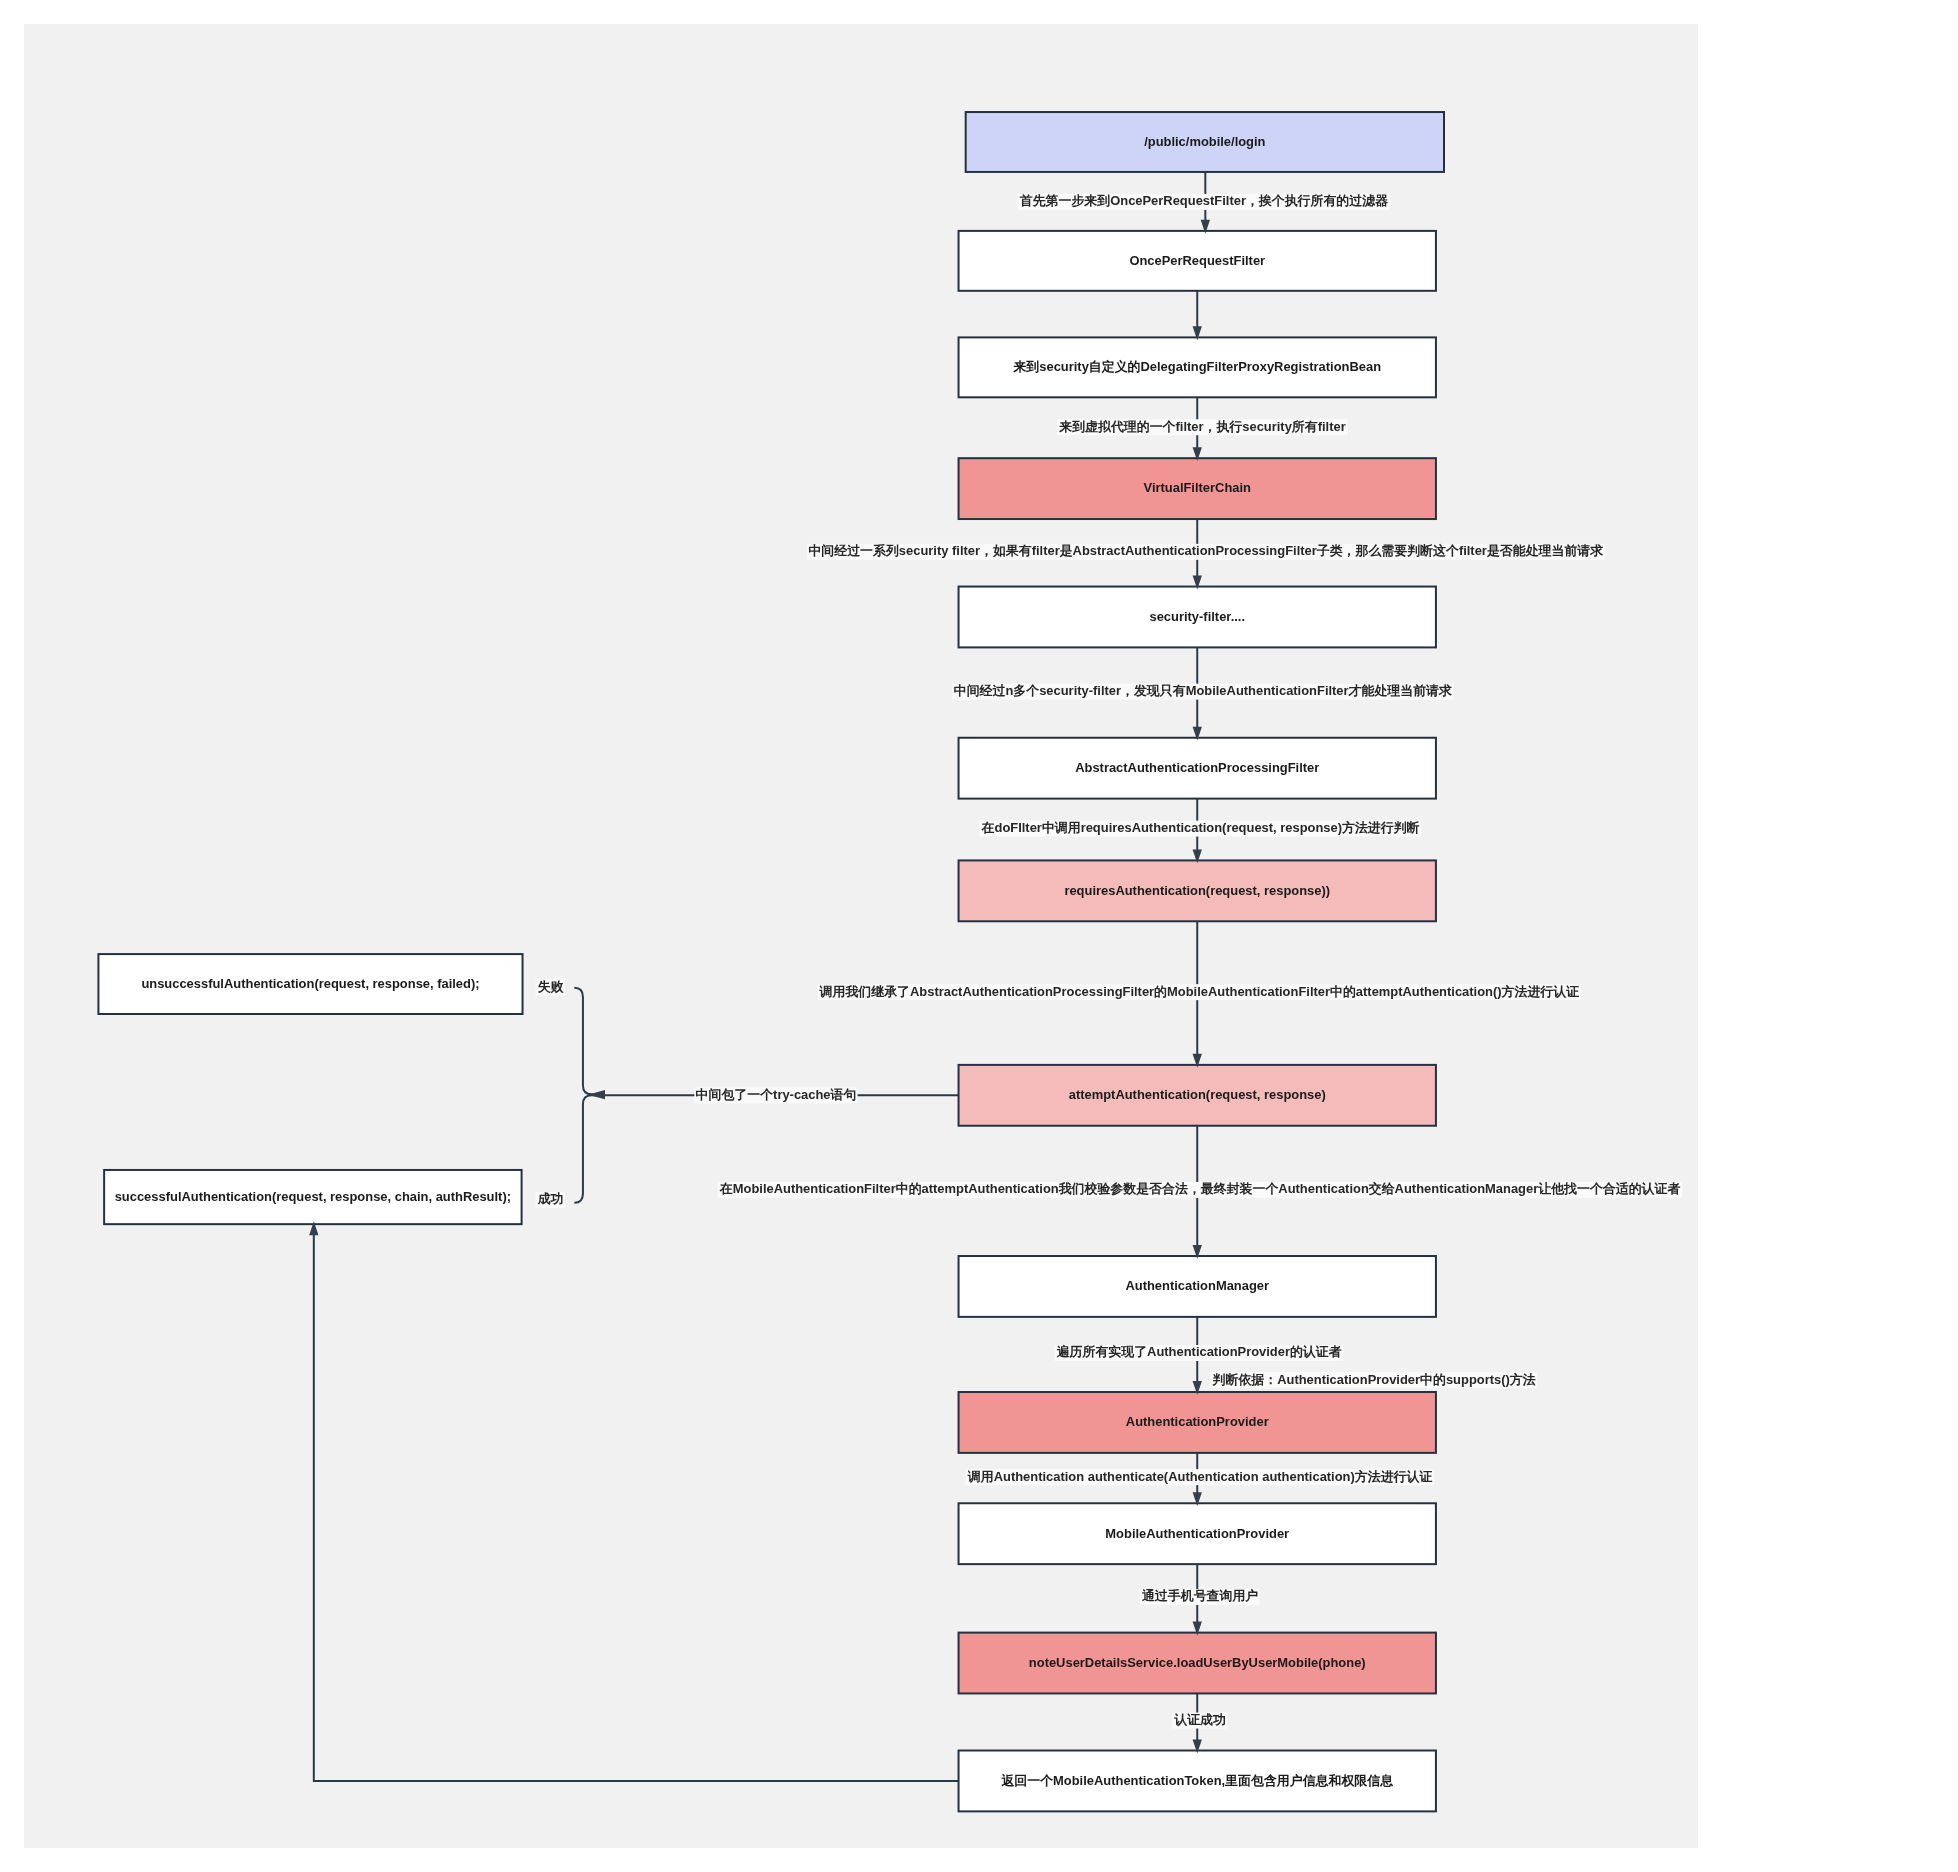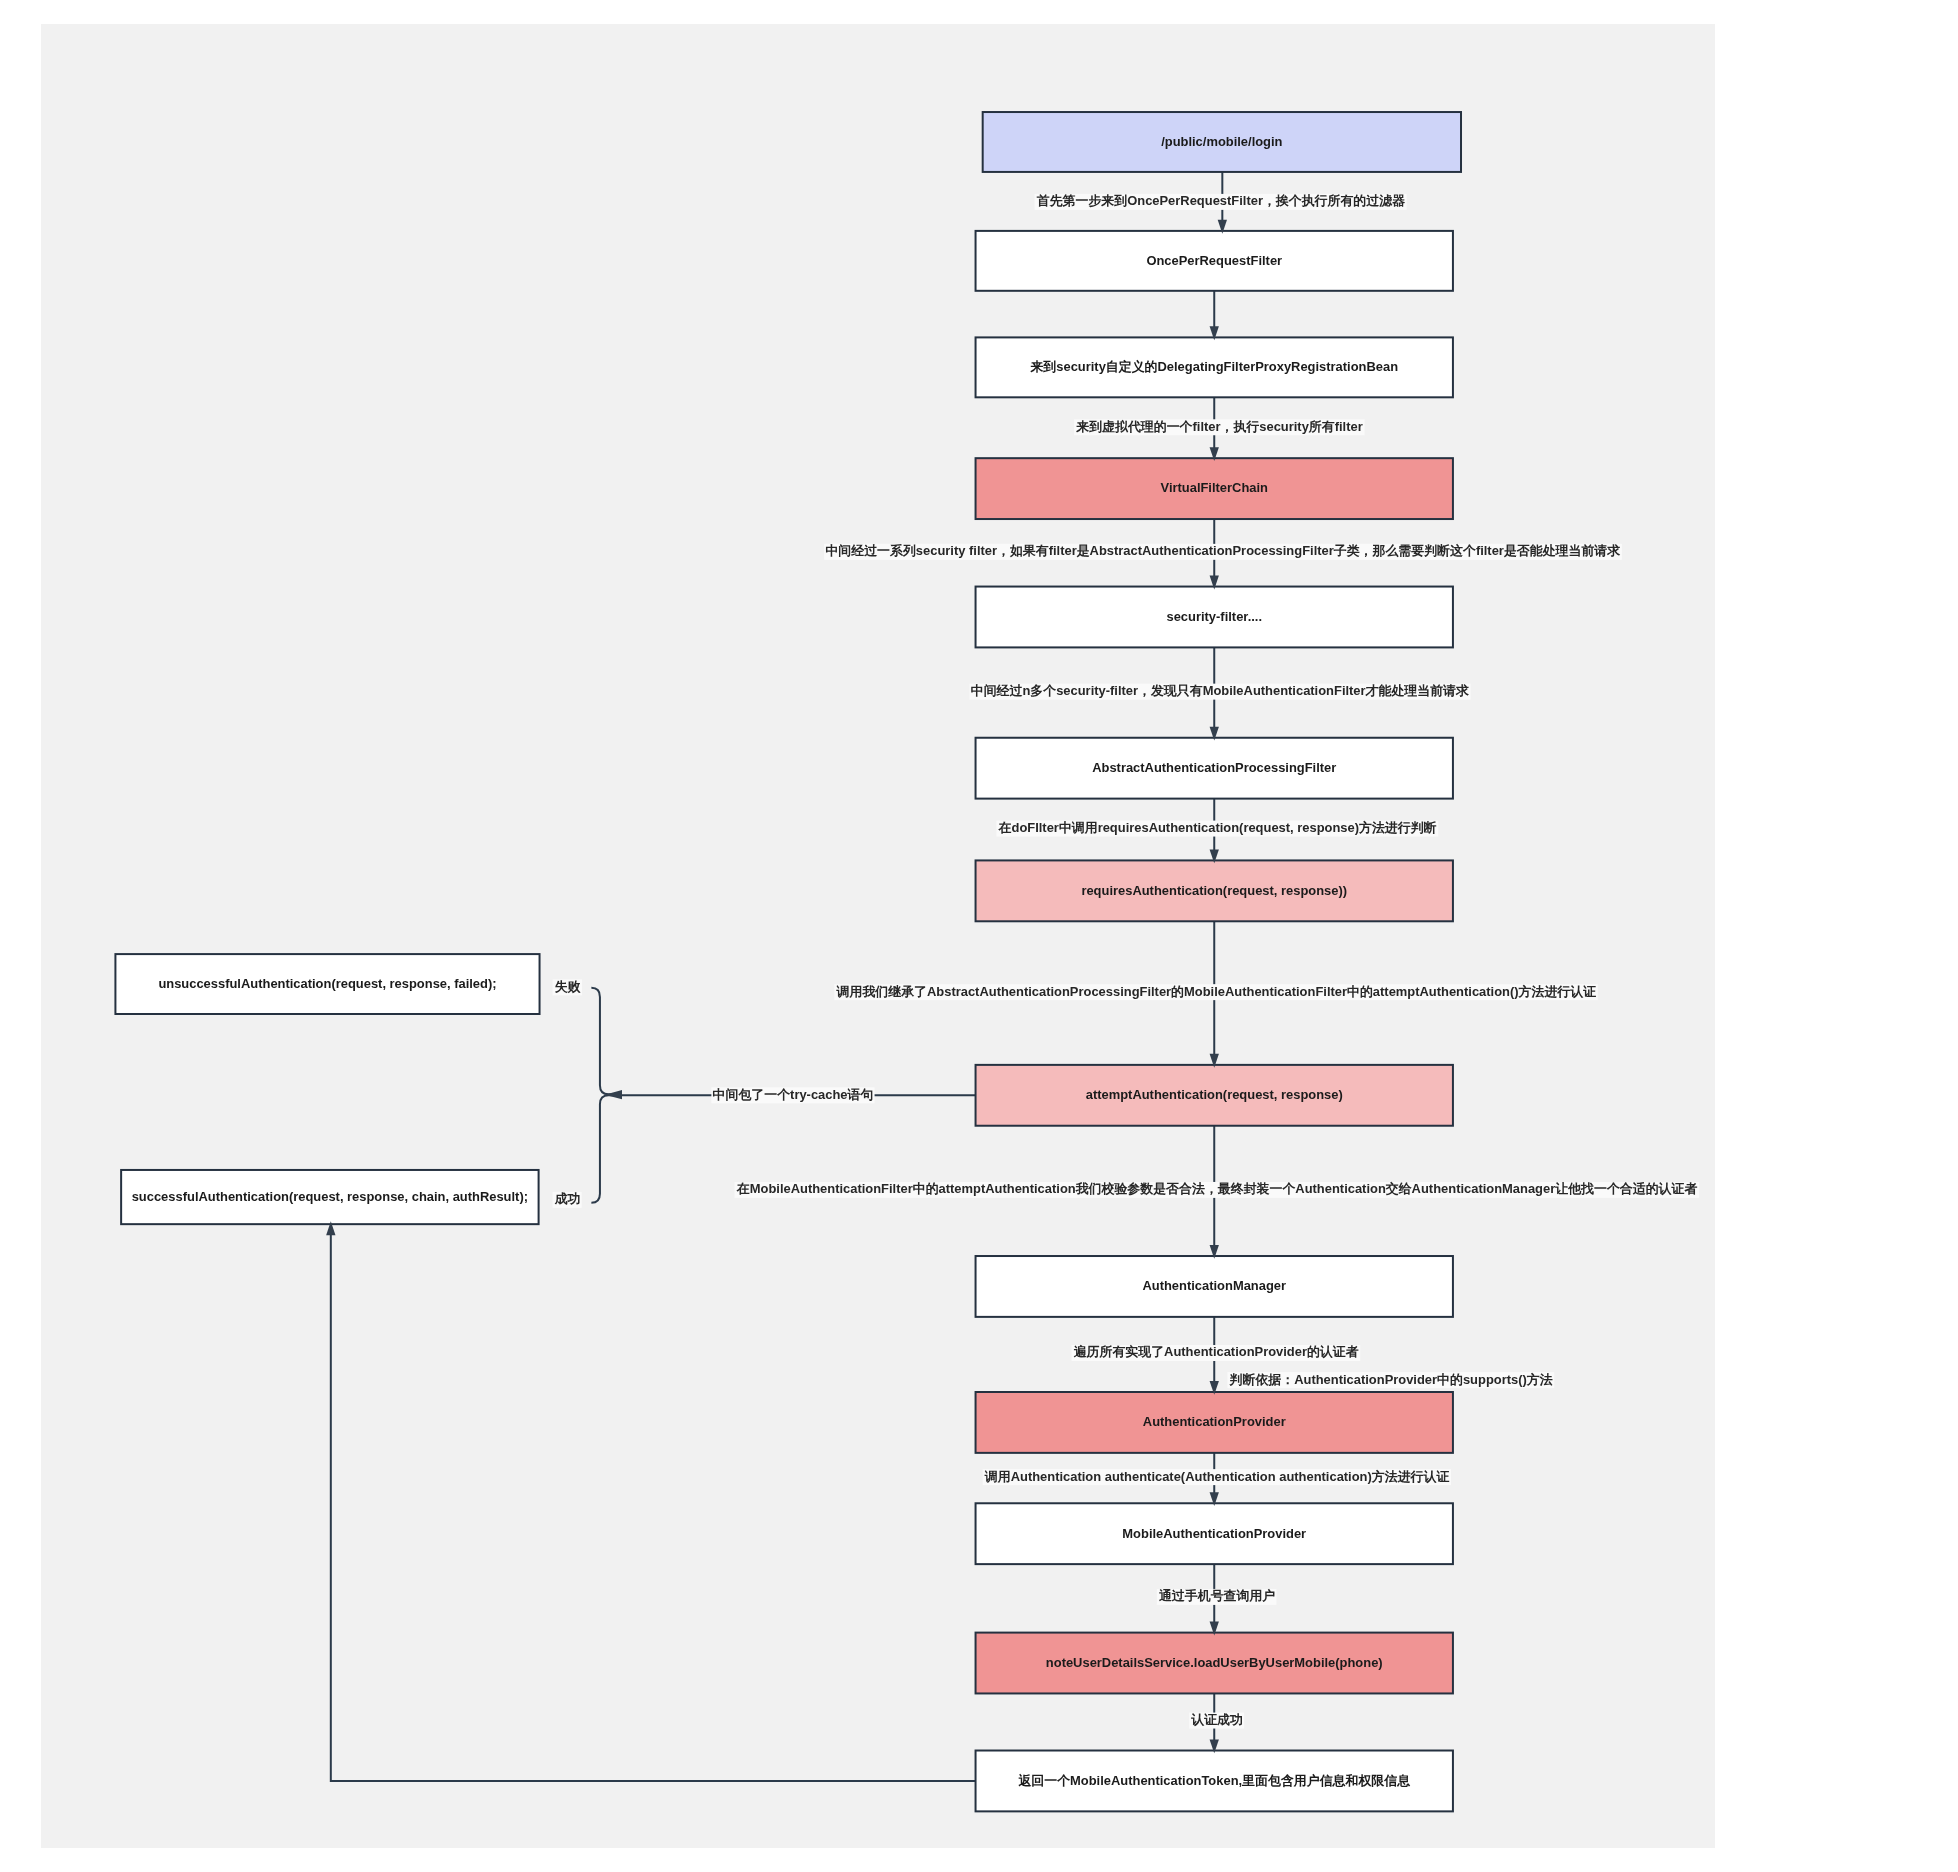--- a/index.html
+++ b/index.html
@@ -6,7 +6,7 @@
   html,body{margin:0;padding:0;background:#ffffff;}
   body{width:1958px;height:1873px;overflow:hidden;
        font-family:"Liberation Sans",sans-serif;}
-  #canvas{position:absolute;left:17px;top:0;width:1734px;height:1873px;border-radius:19px;}
+  #canvas{position:absolute;left:0;top:0;width:1734px;height:1873px;border-radius:19px;}
   .diagram-bg{position:absolute;left:24px;top:24px;width:1674px;height:1824px;background:#f1f1f1;}
   svg{position:absolute;left:0;top:0;}
   text{-webkit-font-smoothing:antialiased;}

